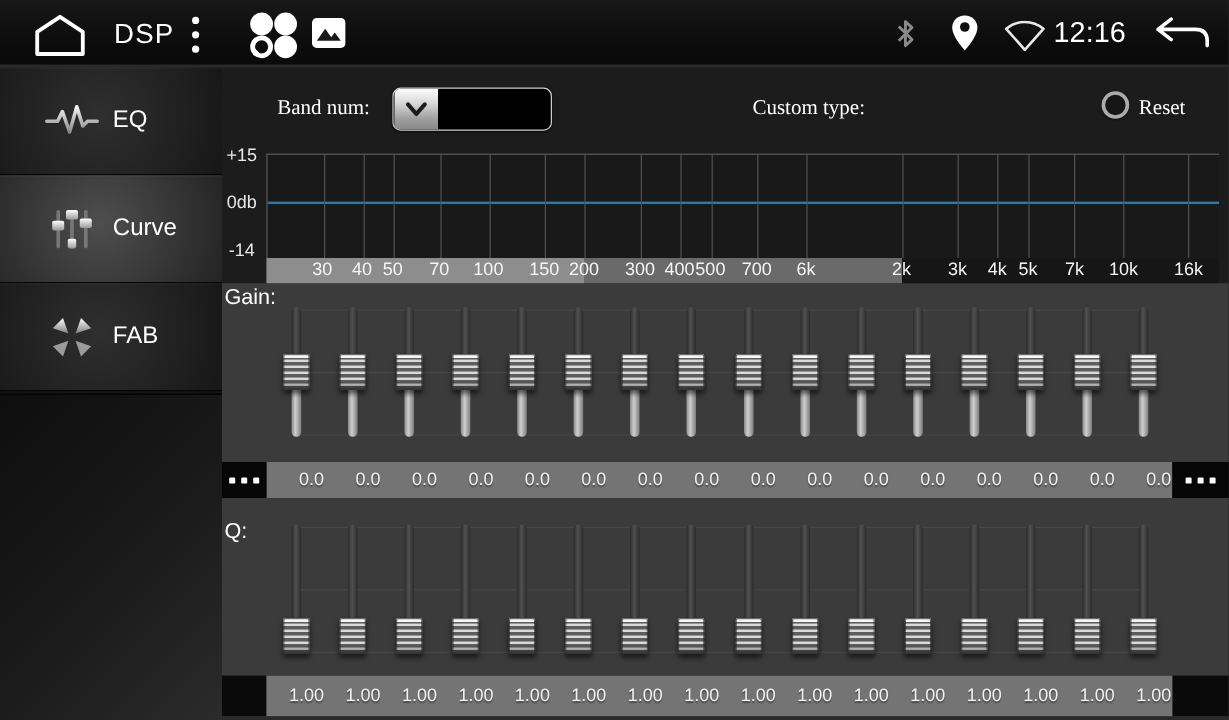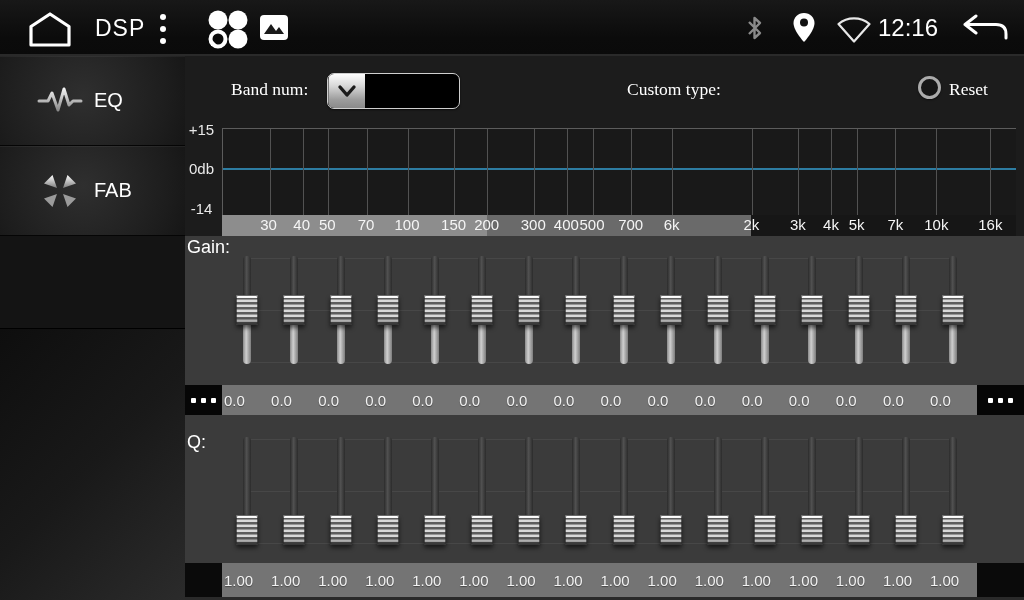--- a/index.html
+++ b/index.html
@@ -138,6 +138,26 @@
         </svg>
       </span>
       <span class="side-label">EQ</span>
+    </div>
+    <div class="side-item selected">
+      <span class="side-icon">
+        <svg width="40" height="40" viewBox="0 0 40 40">
+          <defs>
+              <linearGradient id="sg2" x1="0" y1="0" x2="0" y2="1">
+            <stop offset="0" stop-color="#ffffff"></stop>
+                <stop offset="1" stop-color="#9a9a9a"></stop>
+              </linearGradient>
+            </defs>
+          <rect x="7" y="4" width="3" height="32" rx="1.5" fill="#777"></rect>
+          <rect x="18.5" y="4" width="3" height="32" rx="1.5" fill="#777"></rect>
+          <rect x="30" y="4" width="3" height="32" rx="1.5" fill="#777"></rect>
+          <rect x="3.5" y="13" width="10" height="8" rx="1.5" fill="url(#sg2)"></rect>
+          <rect x="15" y="4" width="10" height="8" rx="1.5" fill="url(#sg2)"></rect>
+          <rect x="16.5" y="28" width="7" height="8" rx="1.5" fill="url(#sg2)"></rect>
+          <rect x="26.5" y="11" width="10" height="8" rx="1.5" fill="url(#sg2)"></rect>
+        </svg>
+      </span>
+      <span class="side-label">Curve</span>
     </div>
     <div class="side-item">
       <span class="side-icon">

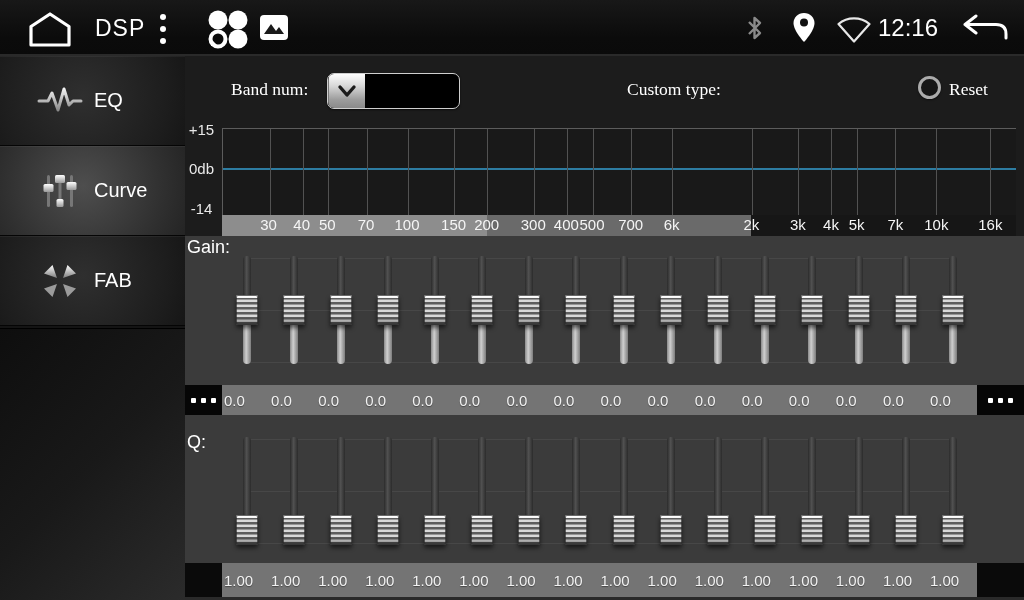--- a/index.html
+++ b/index.html
@@ -73,7 +73,7 @@
   .valrow{position:absolute;left:0;width:839px;background:#0a0a0a;}
   .valstrip{position:absolute;left:37px;top:0;width:755px;height:100%;background:#747474;}
   .valrow.qrow .valstrip{width:755px;}
-  .valtxt{position:absolute;top:50%;transform:translateY(-50%);width:46px;text-align:left;
+  .valtxt{position:absolute;top:50%;transform:translateY(-50%);width:46px;text-align:right;
     color:#f2f2f2;font-size:15px;text-shadow:0 1px 1px rgba(0,0,0,.4);}
   .dotsbtn{position:absolute;top:0;height:100%;background:#060606;display:flex;
     align-items:center;justify-content:center;gap:5px;cursor:pointer;}

